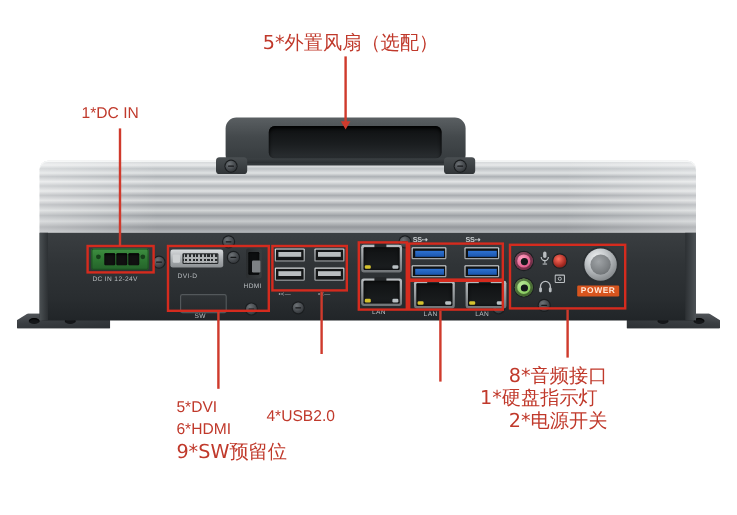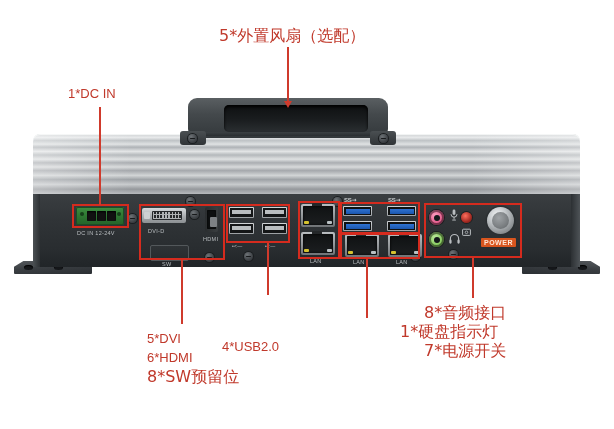--- a/index.html
+++ b/index.html
@@ -463,7 +463,7 @@
 
   <span class="ann cn" style="left:424px;top:303px;">8*音频接口</span>
   <span class="ann cn" style="left:400px;top:322px;text-align:center;">1*硬盘指示灯</span>
-  <span class="ann cn" style="left:424px;top:341px;">7*电源开关</span>
+  <span class="ann cn" style="left:424px;top:341px;">2*电源开关</span>
 
 </div>
 

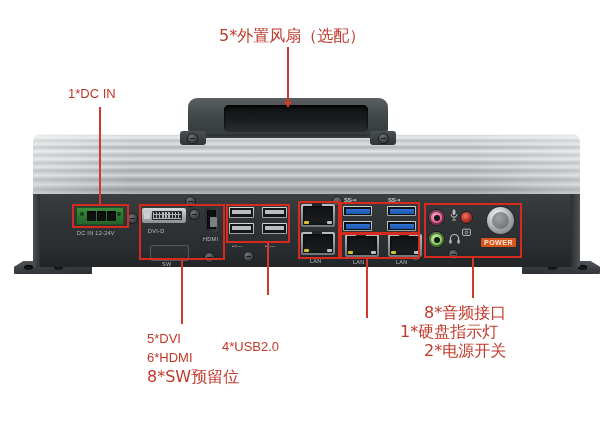--- a/index.html
+++ b/index.html
@@ -458,7 +458,7 @@
 
   <span class="ann" style="left:147px;top:329px;">5*DVI</span>
   <span class="ann" style="left:147px;top:348px;">6*HDMI</span>
-  <span class="ann cn" style="left:147px;top:367px;">8*SW预留位</span>
+  <span class="ann cn" style="left:147px;top:367px;">9*SW预留位</span>
 
 
   <span class="ann cn" style="left:424px;top:303px;">8*音频接口</span>

